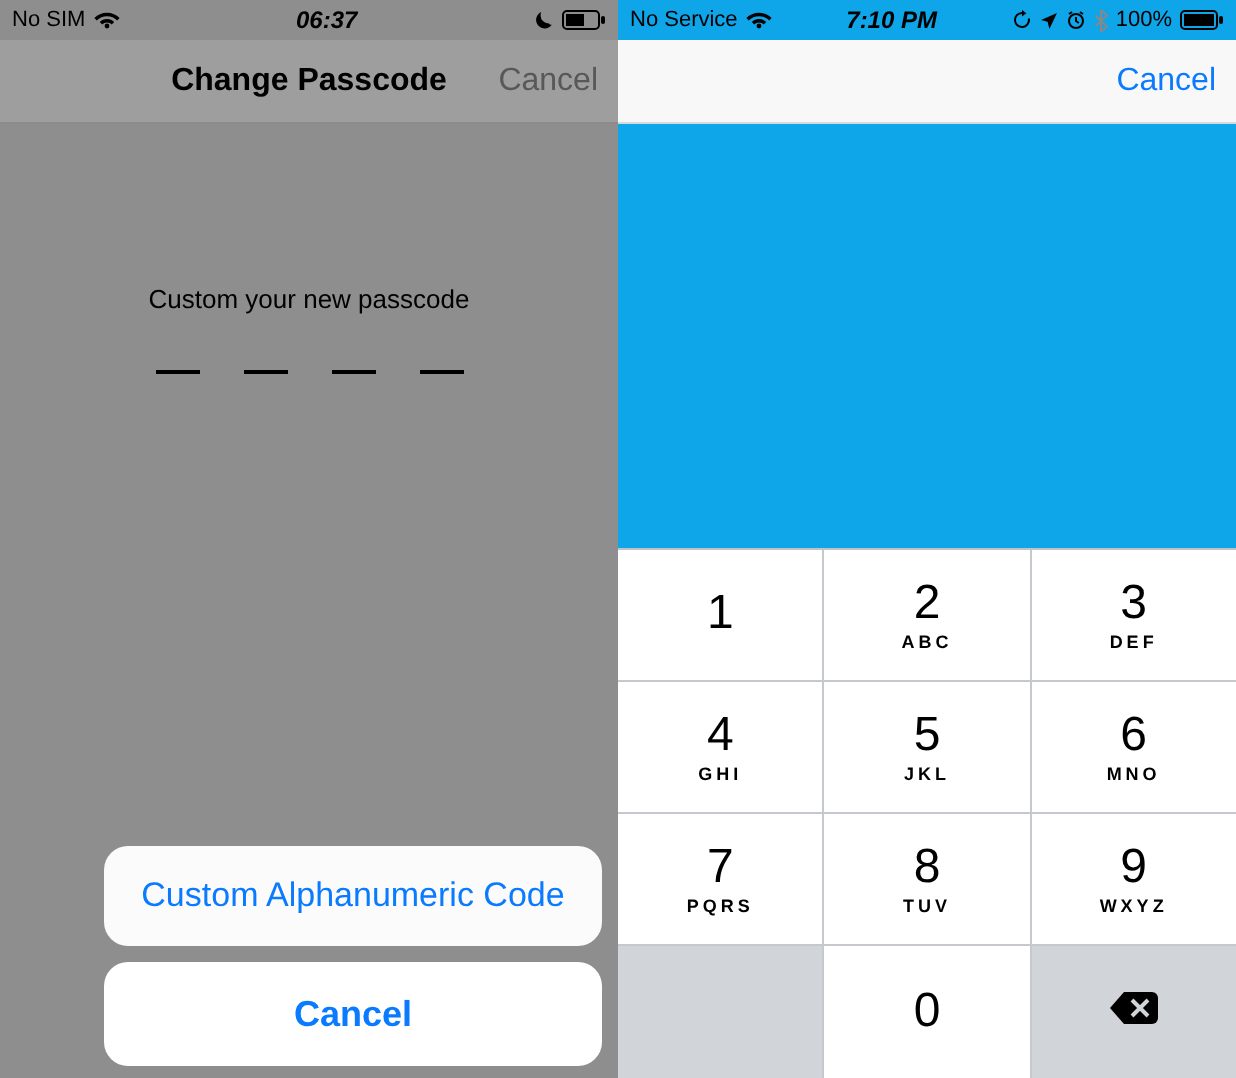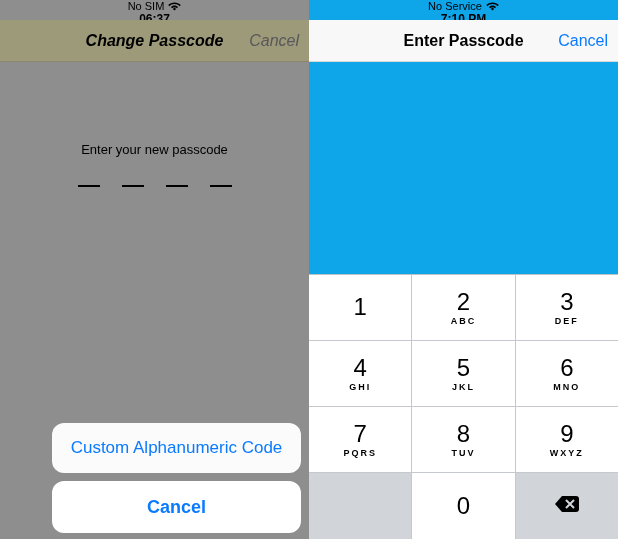--- a/index.html
+++ b/index.html
@@ -9,7 +9,7 @@
   .phone-left { background: #e5e5e5; }
   .phone-right { background: #0ea5e9; }
   
-  .status { display: flex; align-items: center; justify-content: space-between; height: 20px; padding: 0 6px; font-size: 11px; color: #000; flex-direction: column; }
+  .status { display: flex; align-items: center; justify-content: space-between; height: 20px; padding: 0 6px; font-size: 11px; color: #000; }
   .phone-left .status { background: rgba(255,255,255,0); }
   .status .left, .status .right { display: flex; align-items: center; gap: 4px; }
   .status-time { font-weight: 600; font-size: 12px; }

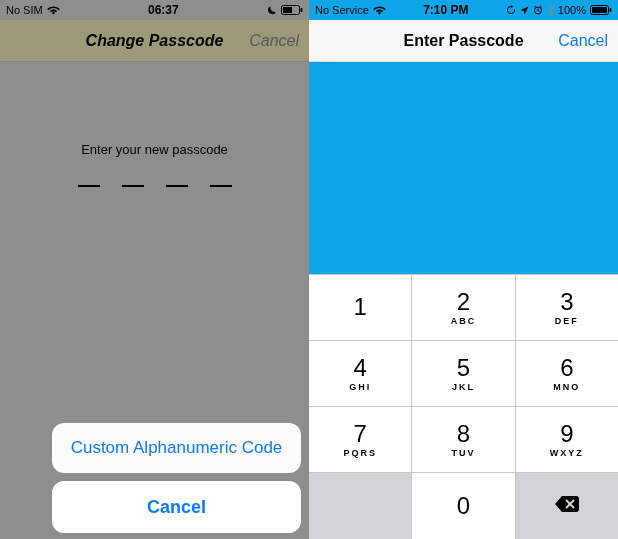--- a/index.html
+++ b/index.html
@@ -12,7 +12,7 @@
   .status { display: flex; align-items: center; justify-content: space-between; height: 20px; padding: 0 6px; font-size: 11px; color: #000; }
   .phone-left .status { background: rgba(255,255,255,0); }
   .status .left, .status .right { display: flex; align-items: center; gap: 4px; }
-  .status-time { font-weight: 600; font-size: 12px; }
+  .status-time { font-weight: 600; font-size: 12px; font-style: italic; }
   .icon svg { display: block; }
   .batt { display:flex; align-items:center; gap:2px;}
   

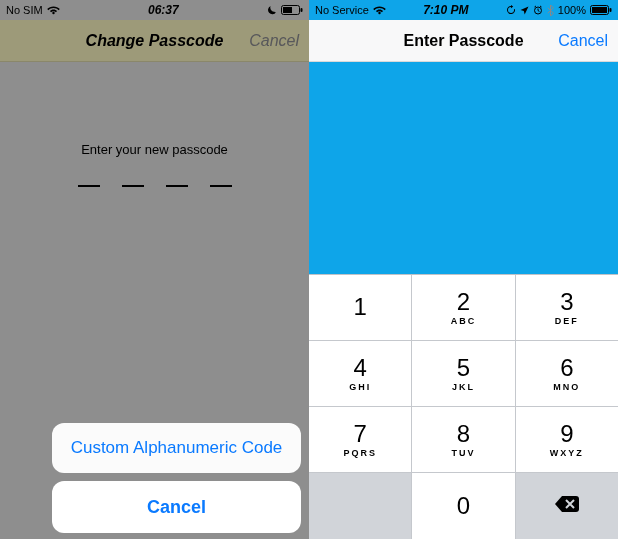--- a/index.html
+++ b/index.html
@@ -17,7 +17,7 @@
   .batt { display:flex; align-items:center; gap:2px;}
   
   .nav { display: flex; align-items: center; justify-content: center; position: relative; height: 42px; border-bottom: 1px solid rgba(0,0,0,0.12); }
-  .phone-left .nav { background: #fef9c3; font-style: italic; }
+  .phone-left .nav { background: #ffffff; }
   .phone-right .nav { background: #f8f8f9; }
   .nav-title { font-weight: 600; font-size: 16px; color: #000; }
   .nav-cancel { position: absolute; right: 10px; font-size: 16px; color: #0a7aff; }

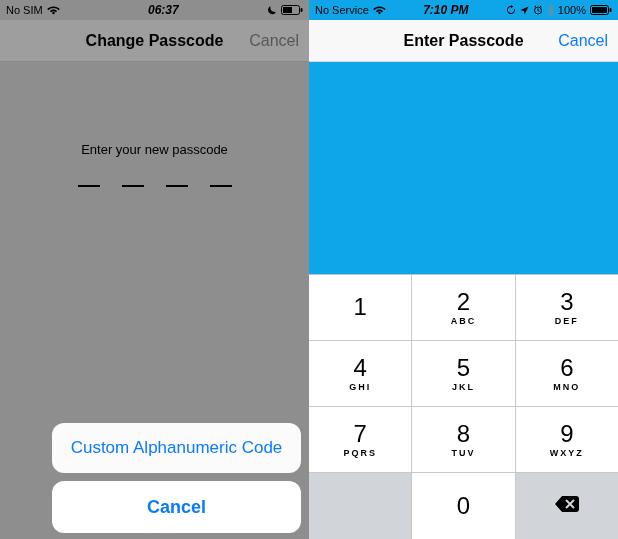--- a/index.html
+++ b/index.html
@@ -146,7 +146,6 @@
       </div>
     </div>
     <div class="nav">
-      <div class="nav-title">Enter Passcode</div>
       <div class="nav-cancel">Cancel</div>
     </div>
     <div class="keypad">

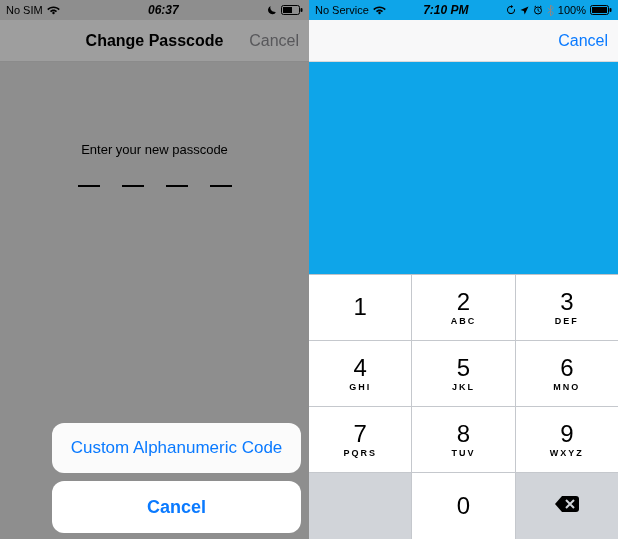--- a/index.html
+++ b/index.html
@@ -85,7 +85,7 @@
       <div class="nav-cancel">Cancel</div>
     </div>
     <div class="content">
-      <div class="prompt">Enter your new passcode</div>
+      <div class="prompt">Custom your new passcode</div>
       <div class="dashes">
         <div class="dash"></div>
         <div class="dash"></div>

